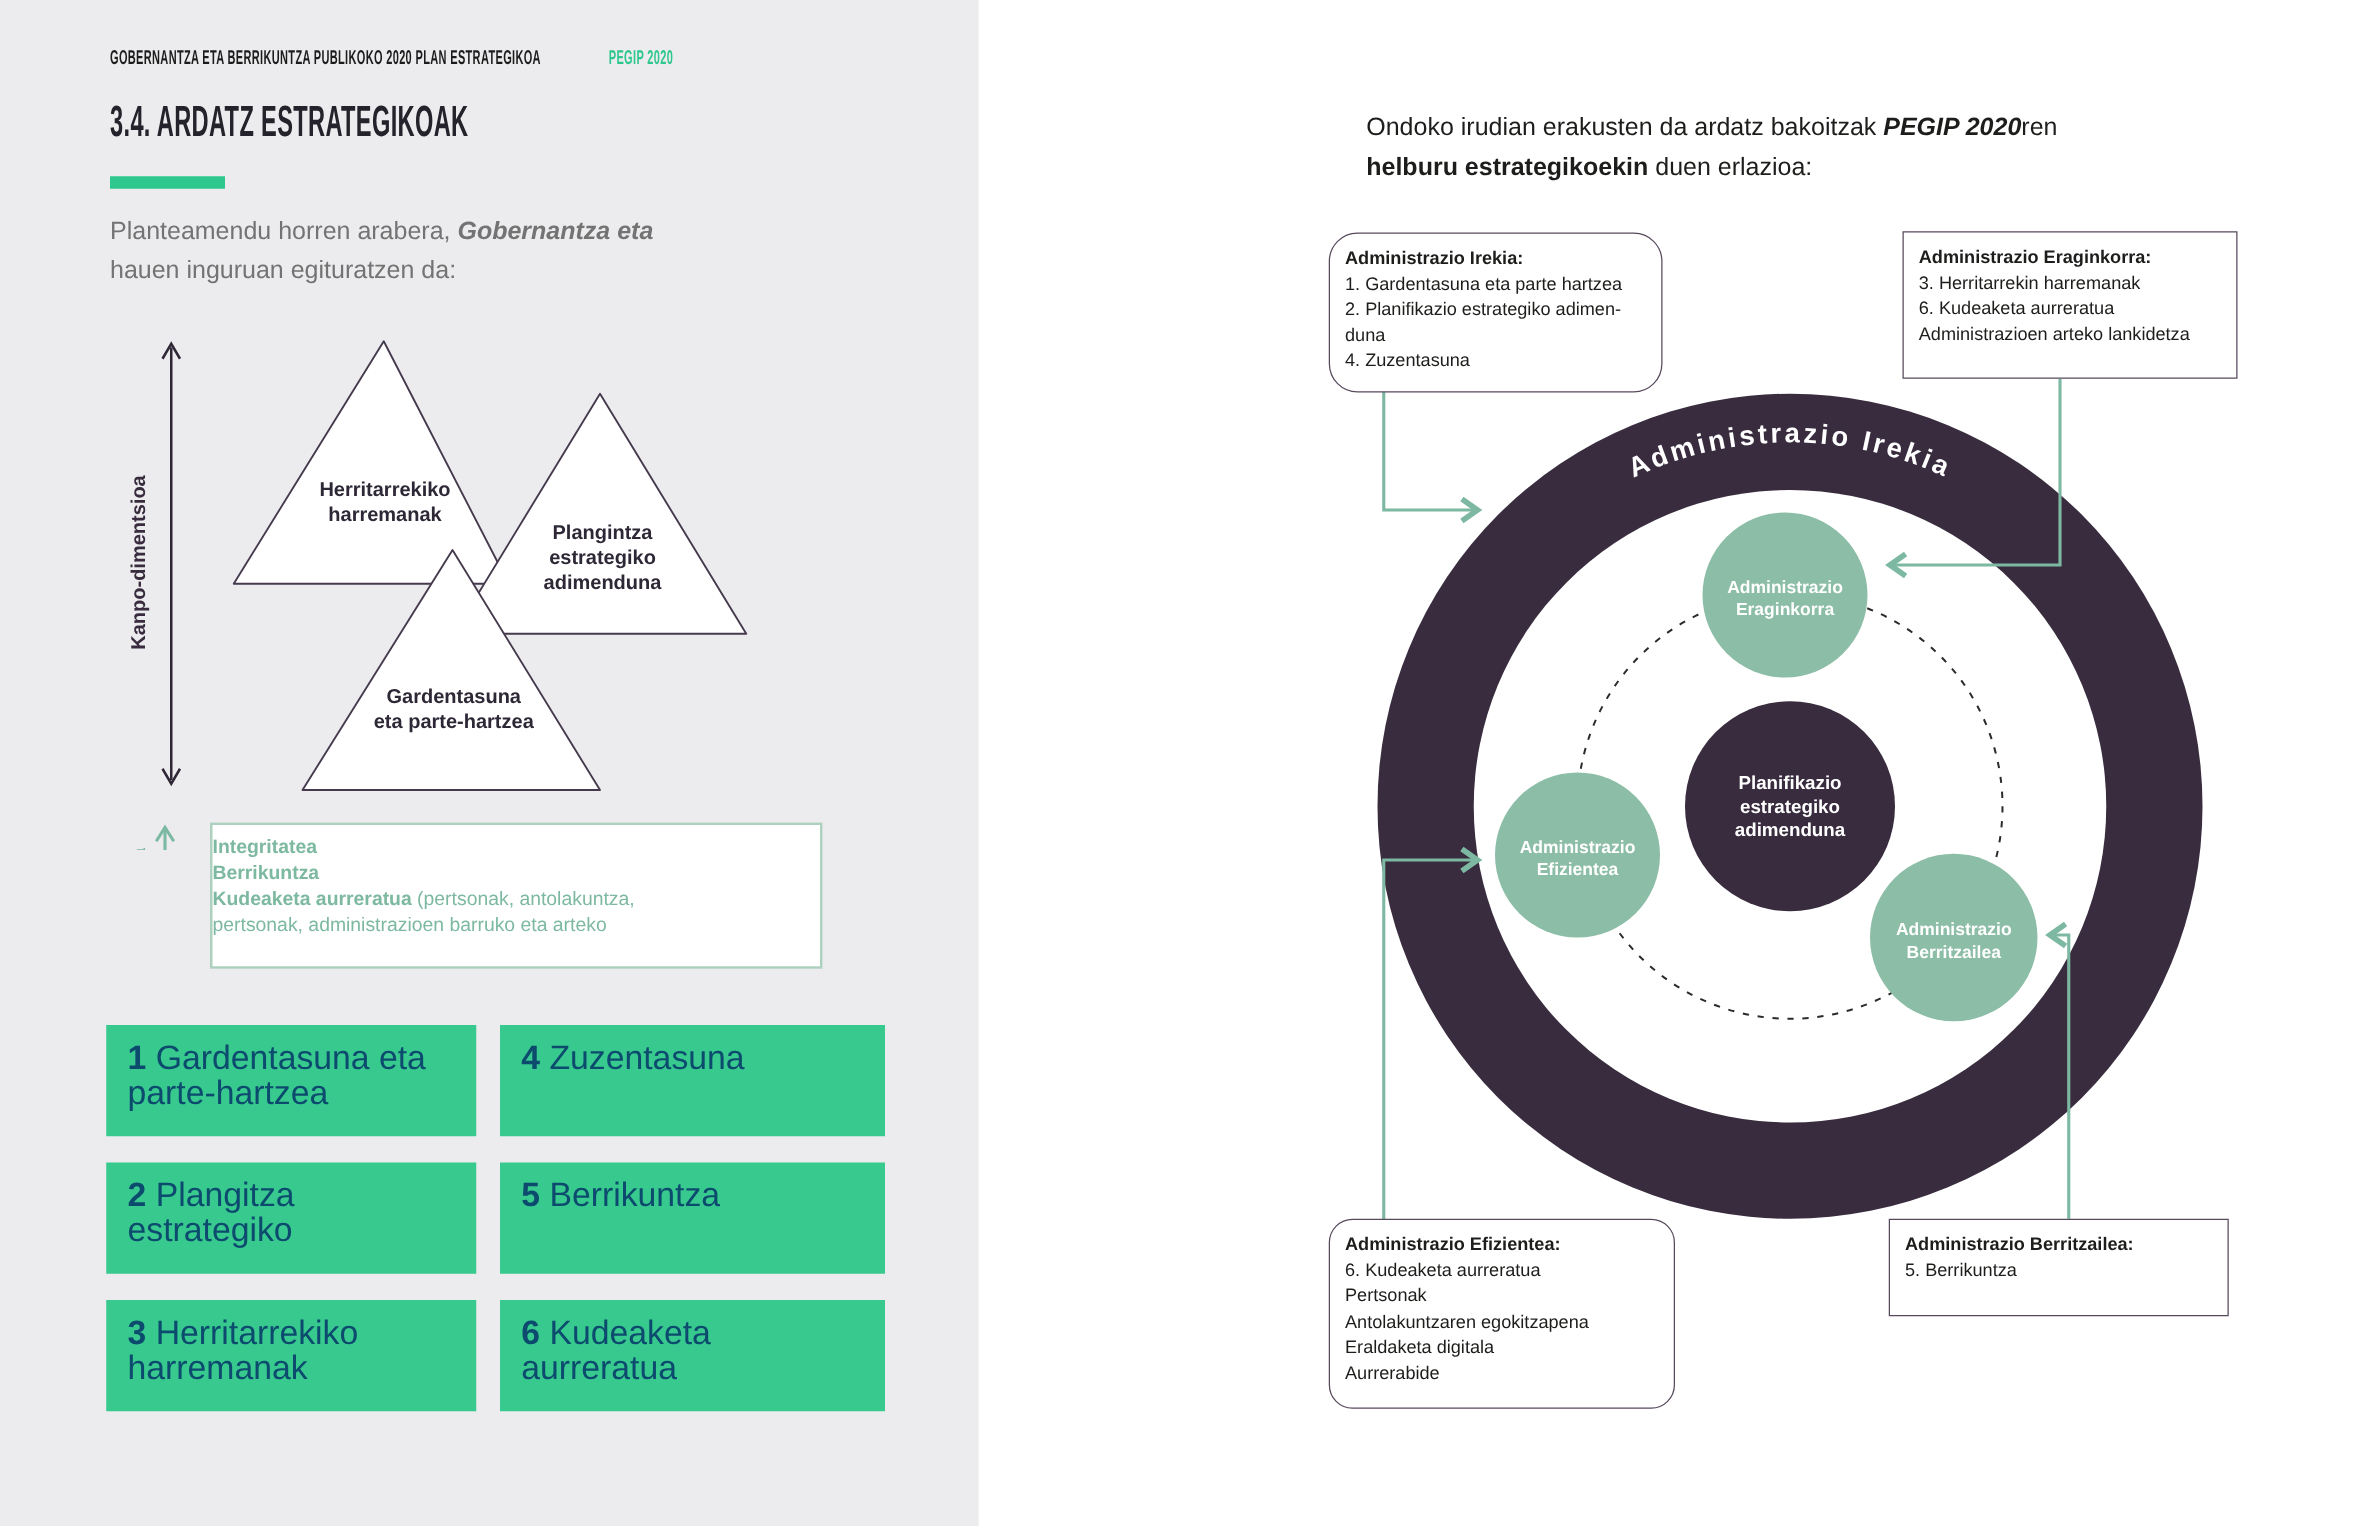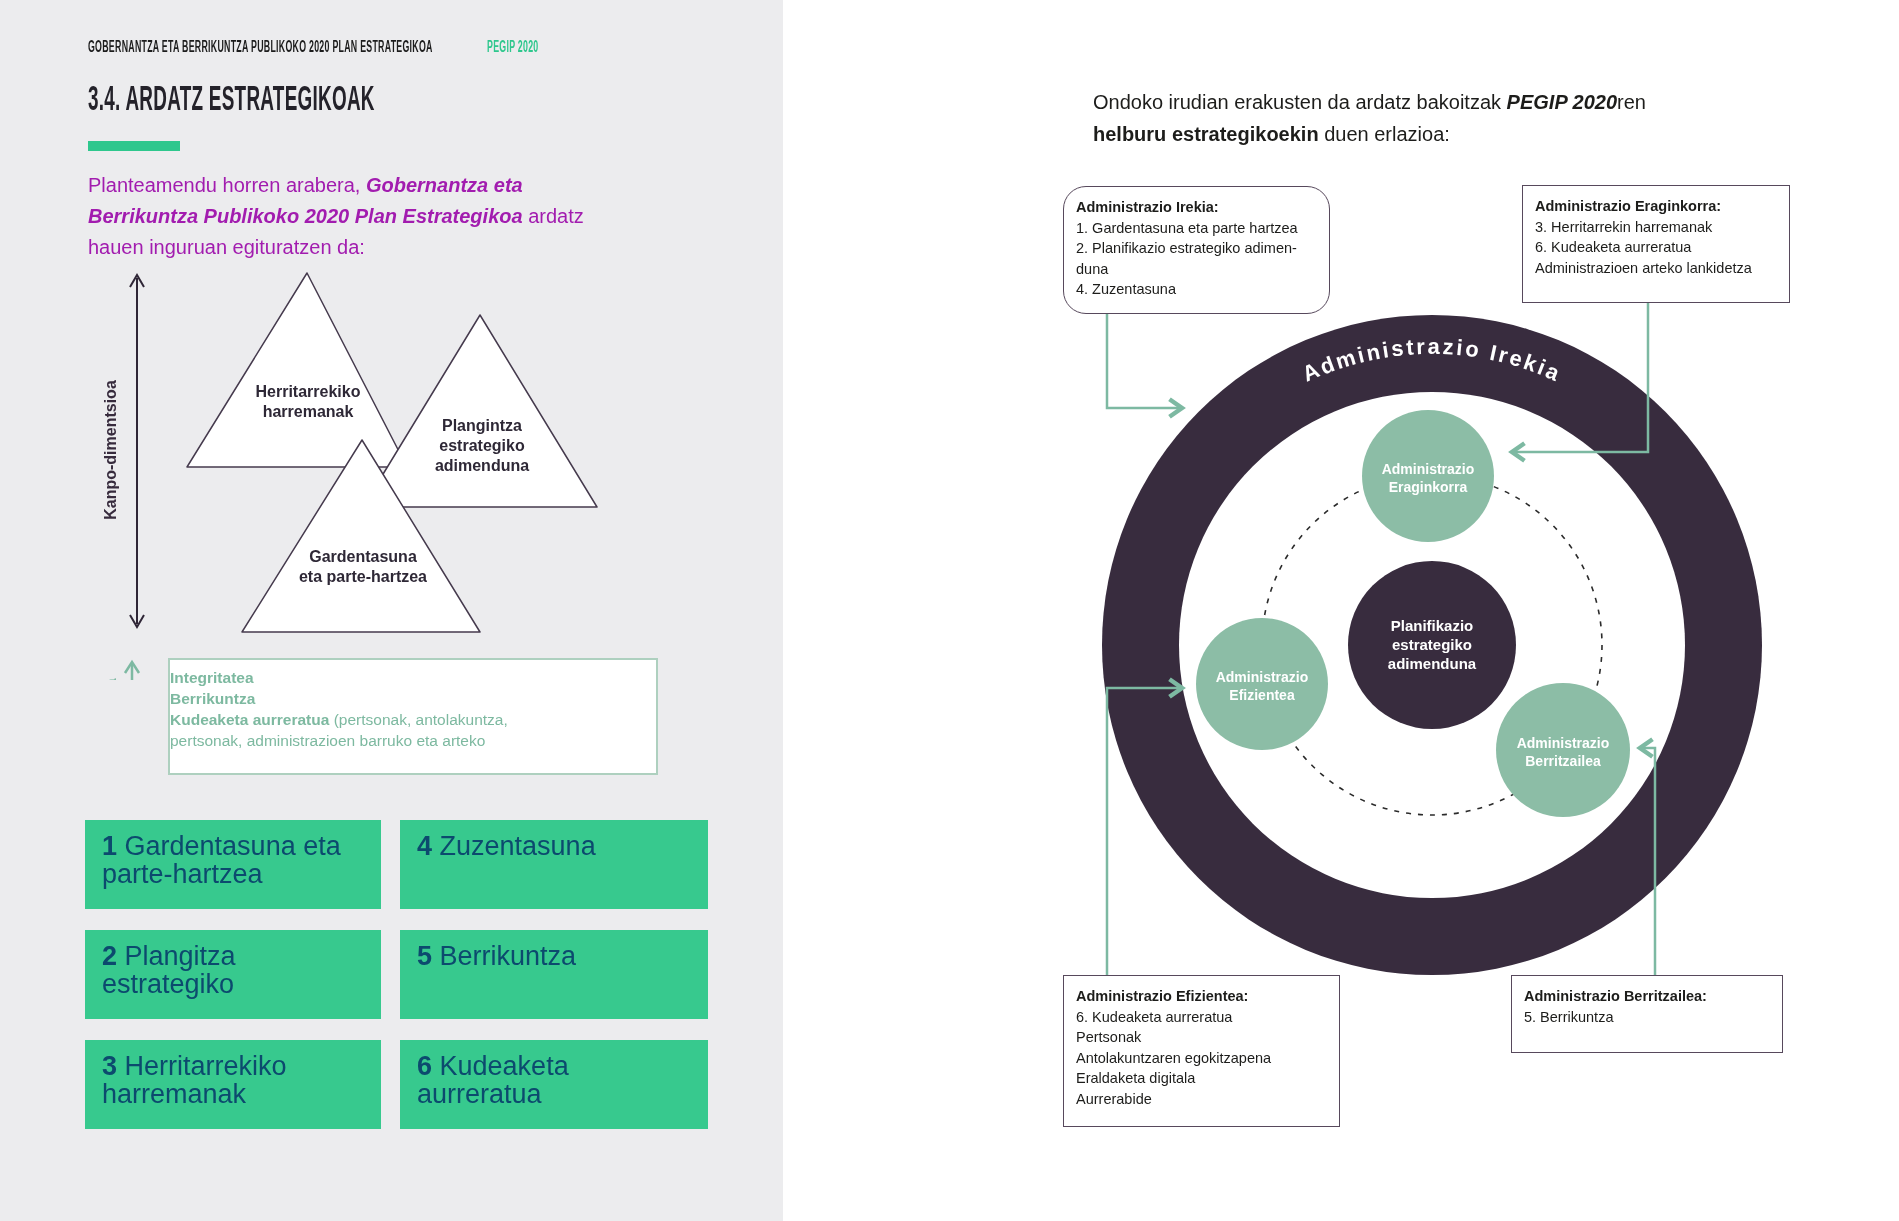--- a/index.html
+++ b/index.html
@@ -13,7 +13,7 @@
   #doc-badge{left:487px;top:38px;font-size:16px;color:#2ec78d;letter-spacing:.5px;}
   #section-title{left:88px;top:78px;font-size:35px;color:#24222a;letter-spacing:.5px;transform:scaleX(0.54);}
   #title-bar{left:88px;top:141px;width:92px;height:10px;background:#2ec78d;}
-  #intro-left{left:88px;top:170px;font-size:20px;line-height:31px;color:#a21caf;}
+  #intro-left{left:88px;top:170px;font-size:20px;line-height:31px;color:#737373;}
   .em-bi{font-weight:700;font-style:italic;}
   .em-b{font-weight:700;}
   

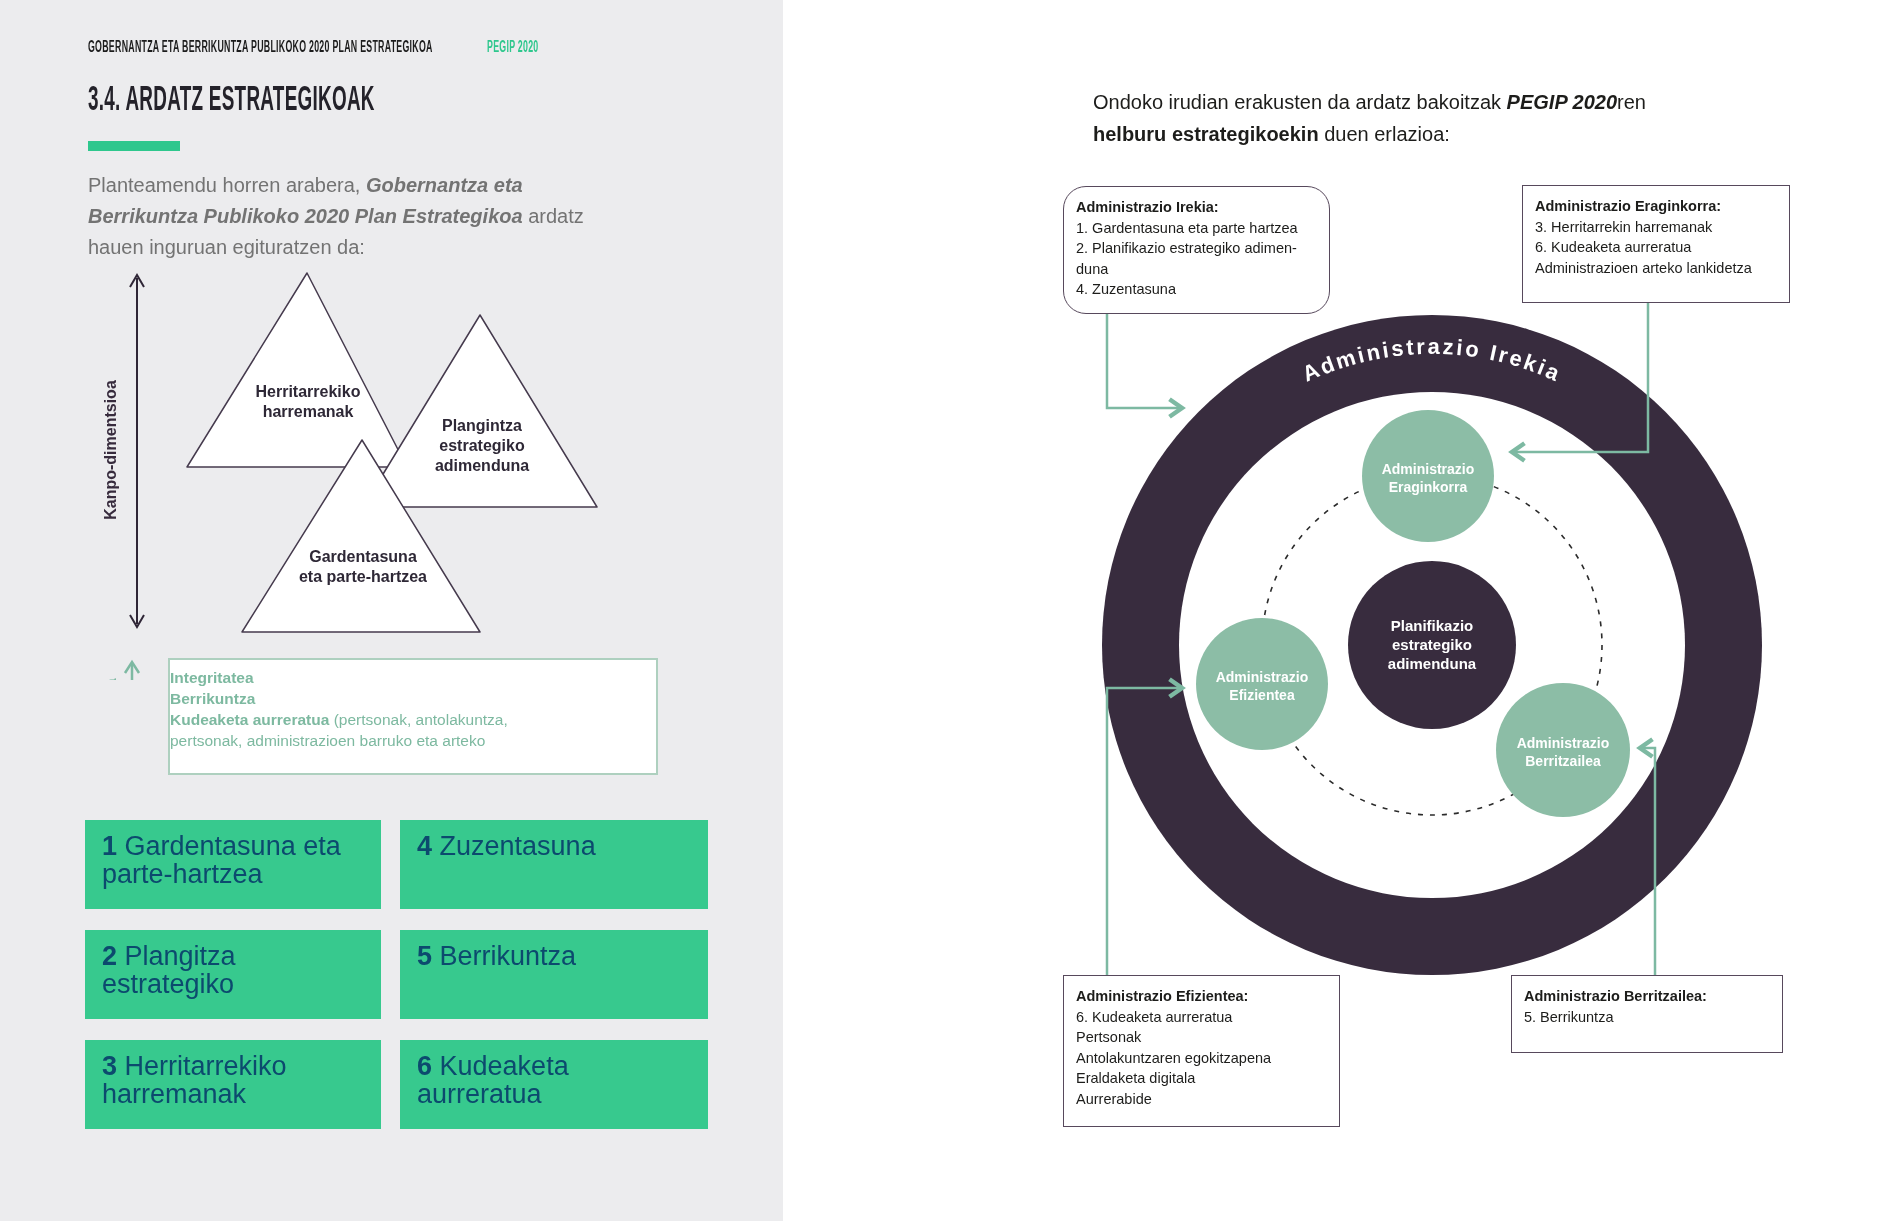--- a/index.html
+++ b/index.html
@@ -54,7 +54,6 @@
 
     <div id="intro-left" class="abs">
       <div><span>Planteamendu horren arabera, </span><span class="em-bi">Gobernantza eta</span></div>
-      <div><span class="em-bi">Berrikuntza Publikoko 2020 Plan Estrategikoa</span><span> ardatz</span></div>
       <div><span>hauen inguruan egituratzen da:</span></div>
     </div>
 

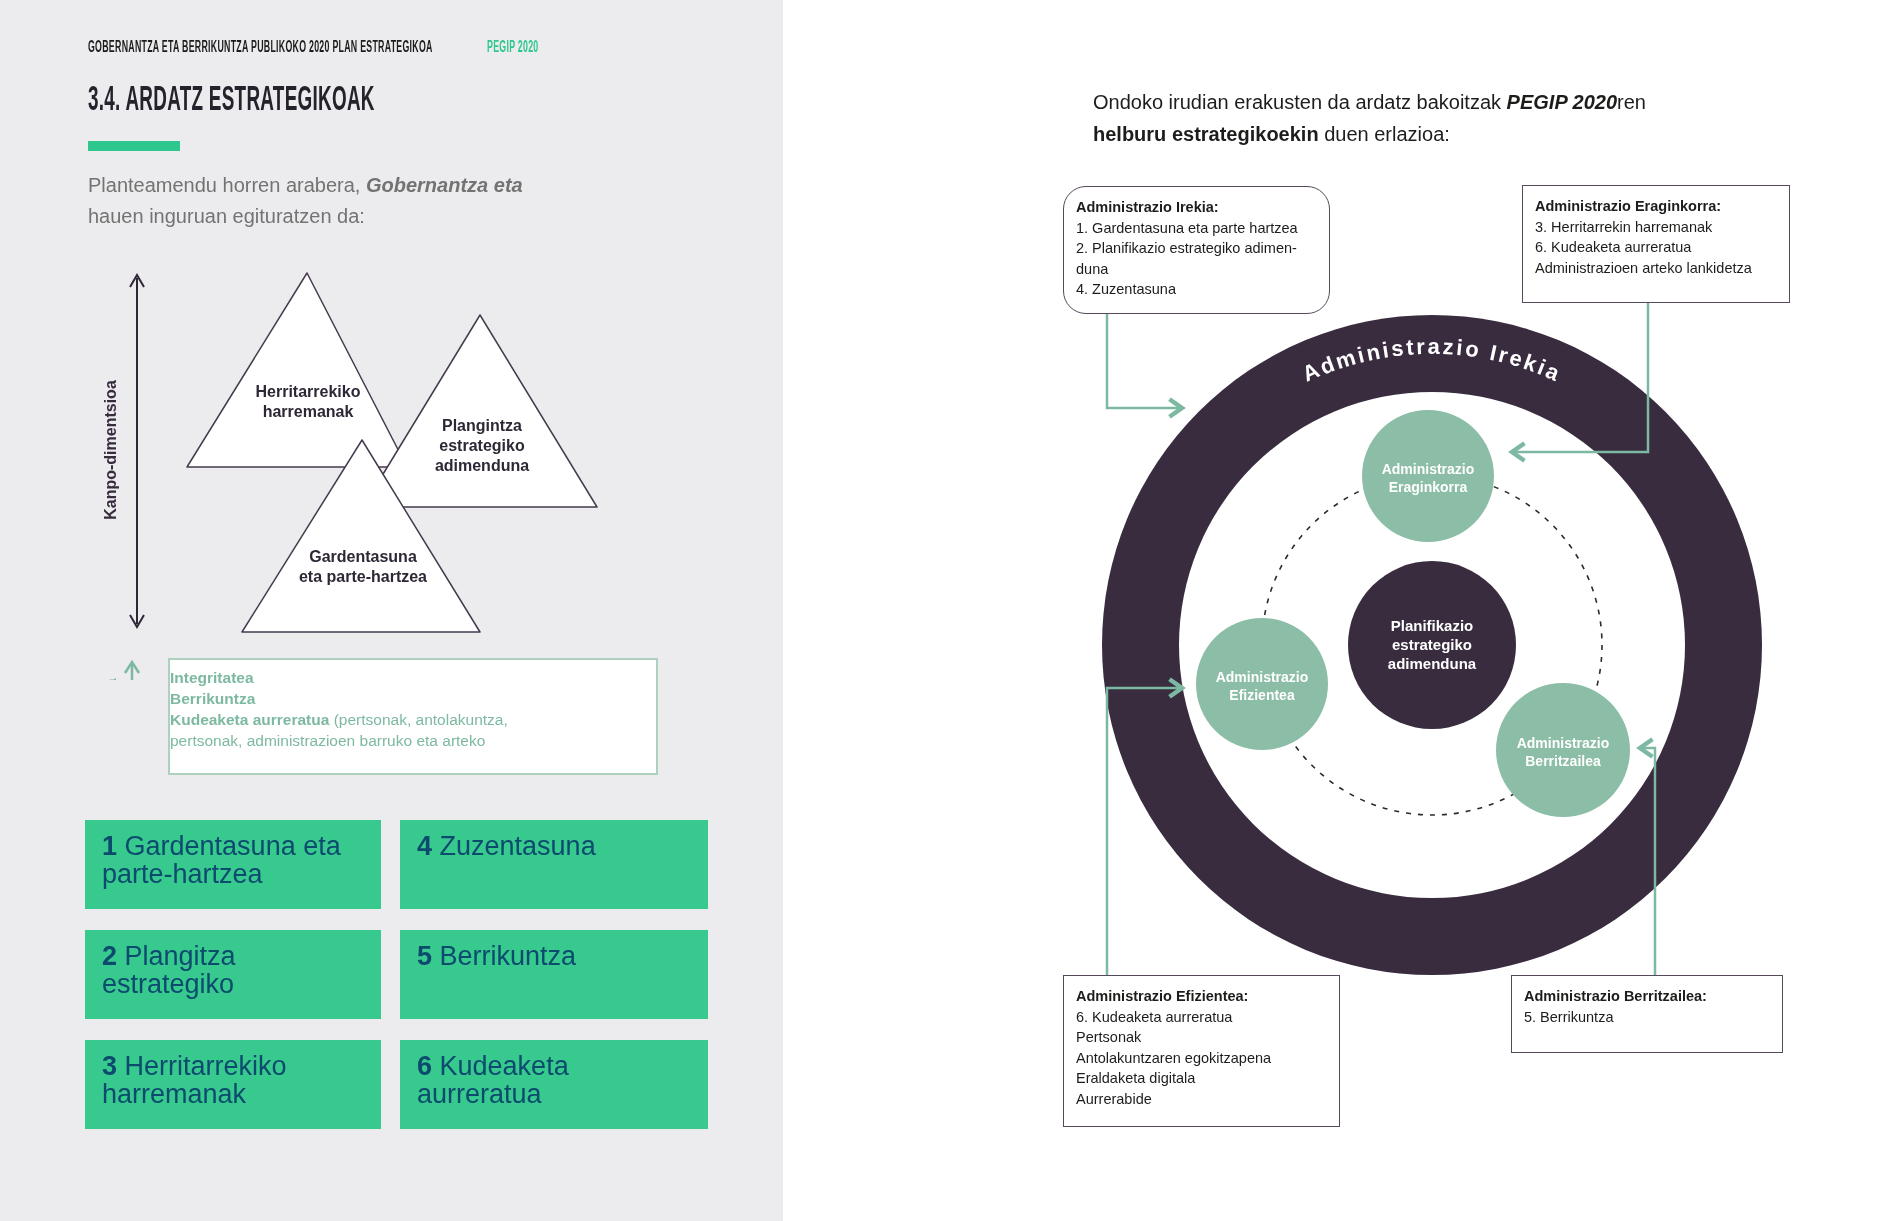--- a/index.html
+++ b/index.html
@@ -35,7 +35,7 @@
   .callout .t{font-weight:700;}
   #callout-top-left{left:1063px;top:186px;width:267px;height:128px;border-radius:23px;}
   #callout-top-right{left:1522px;top:185px;width:268px;height:118px;}
-  #callout-bottom-left{left:1063px;top:975px;width:277px;height:152px;}
+  #callout-bottom-left{left:1063px;top:975px;width:277px;height:152px;border-radius:19px;}
   #callout-bottom-right{left:1511px;top:975px;width:272px;height:78px;}
   svg text{font-family:"Liberation Sans","DejaVu Sans",sans-serif;}
 </style>

